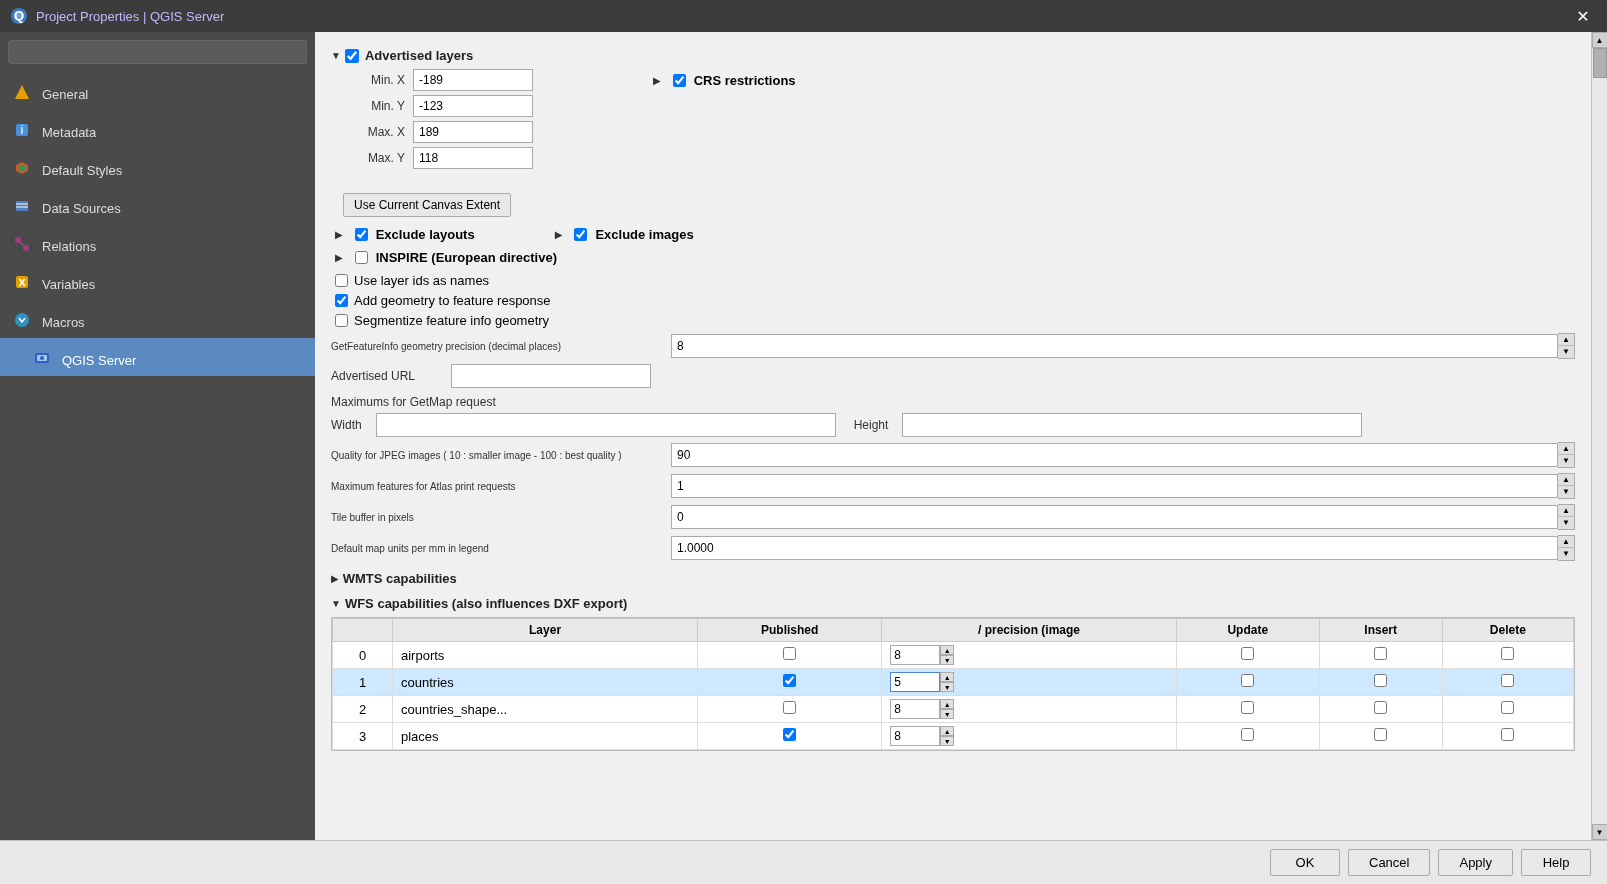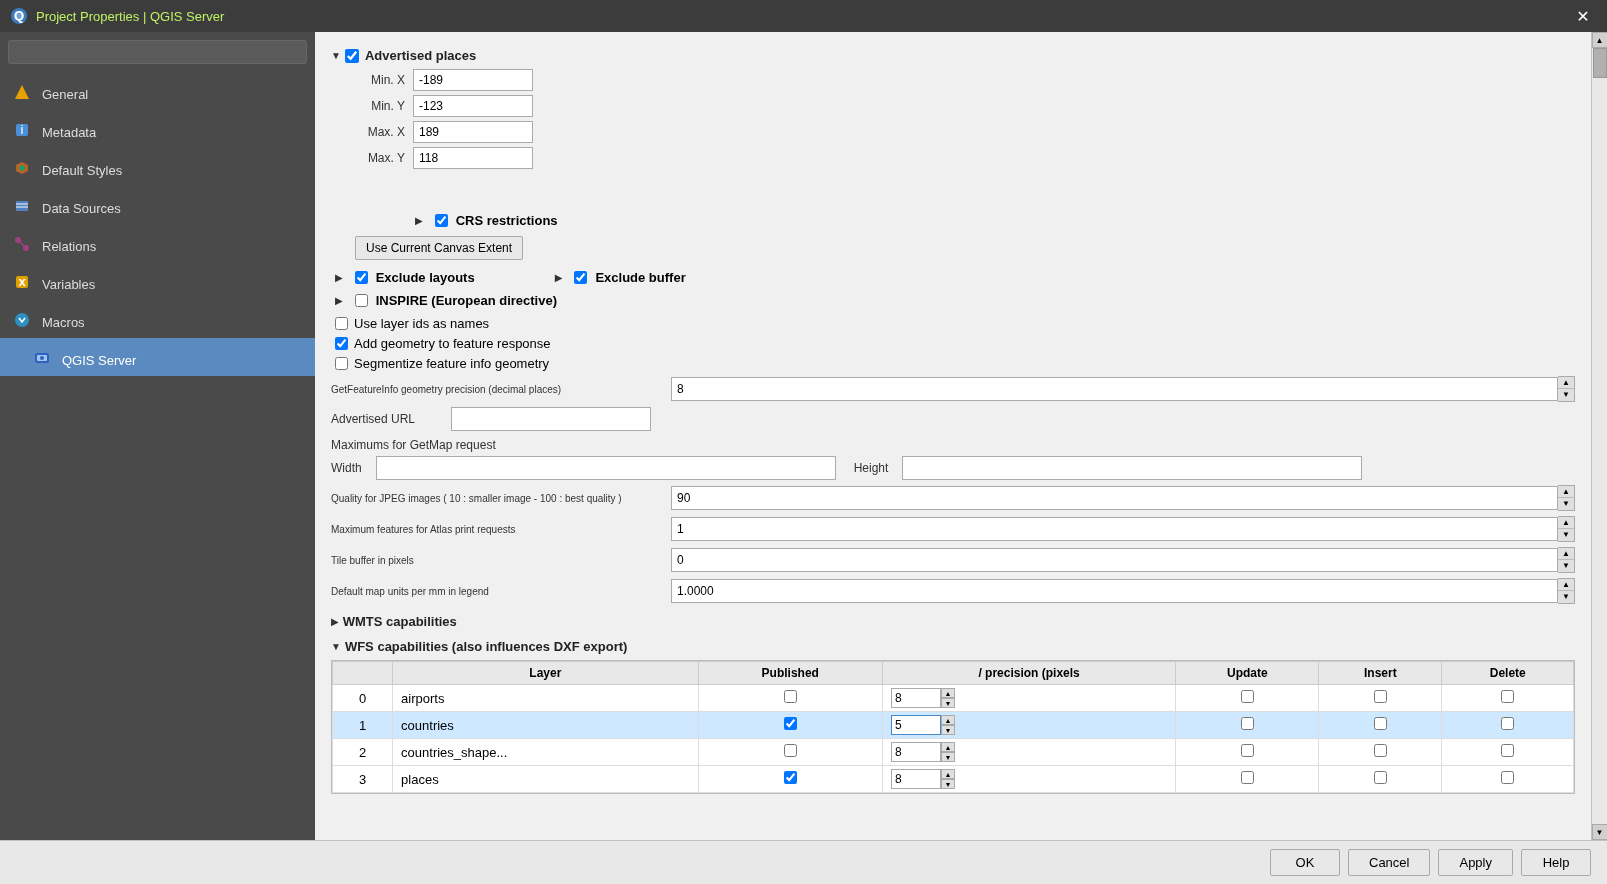--- a/index.html
+++ b/index.html
@@ -14,7 +14,7 @@
       height: 32px;
       flex-shrink: 0;
     }
-    .title-bar-text { flex: 1; font-size: 13px; color: #bef264; }
+    .title-bar-text { flex: 1; font-size: 13px; color: #c4b5fd; }
     .title-bar-close {
       width: 28px; height: 28px; display: flex; align-items: center; justify-content: center;
       cursor: pointer; font-size: 16px; color: white;

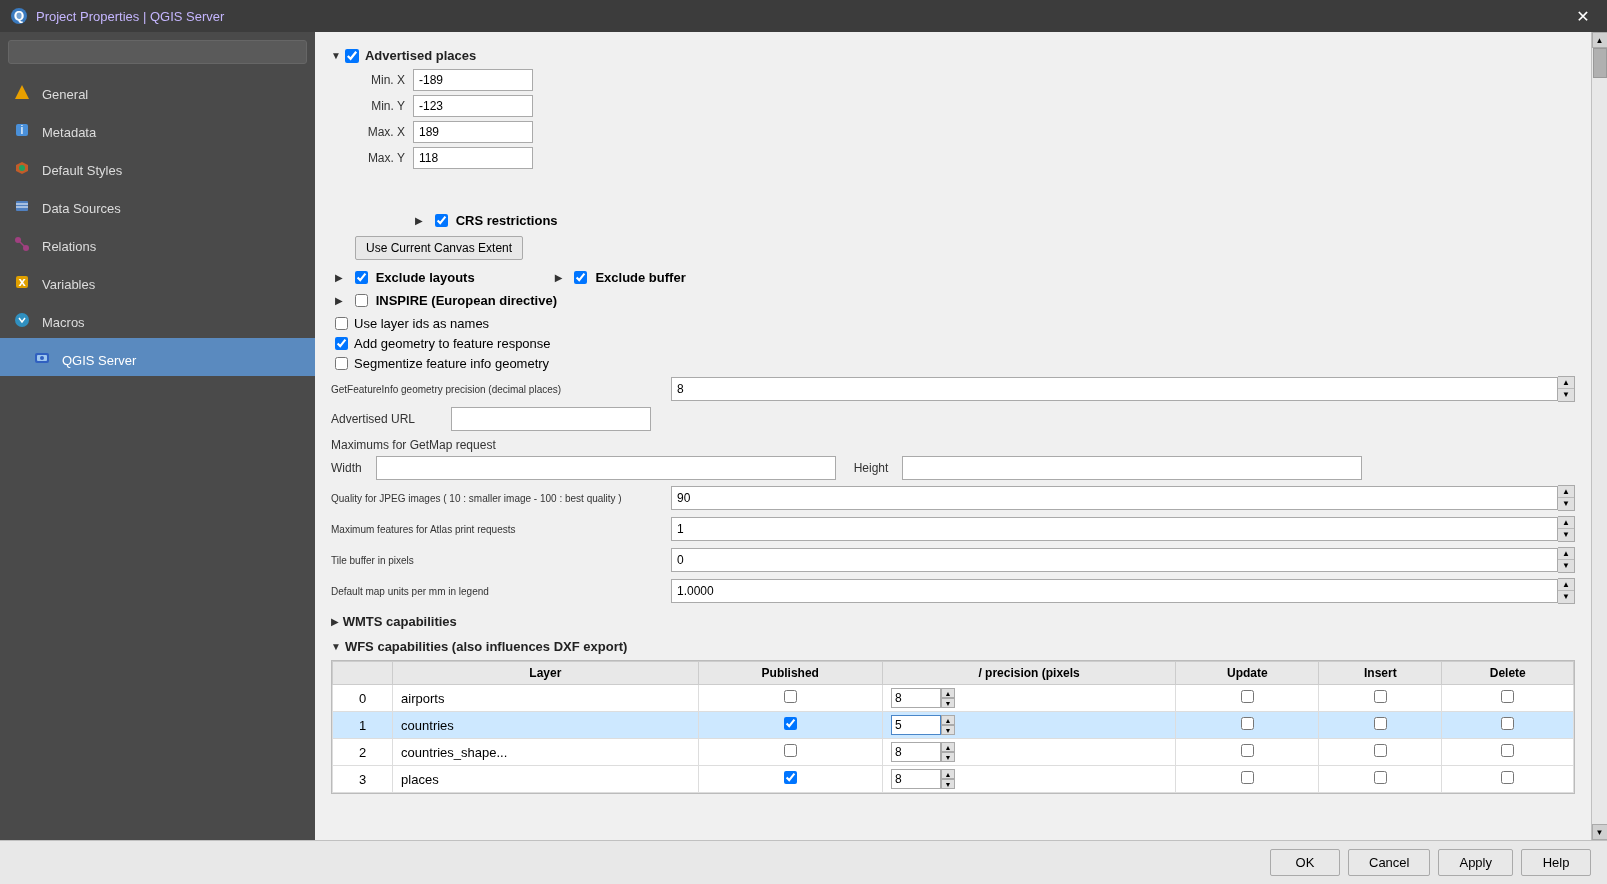--- a/index.html
+++ b/index.html
@@ -353,7 +353,7 @@
     <div class="section-header">
       <span class="expand-arrow">▼</span>
       <input type="checkbox" class="section-checkbox" checked="" style="">
-      <span class="section-title">Advertised places</span>
+      <span class="section-title">Advertised layers</span>
     </div>
 
     <div style="display:flex; gap:40px; margin-left:24px; margin-bottom:8px;flex-direction:column;">

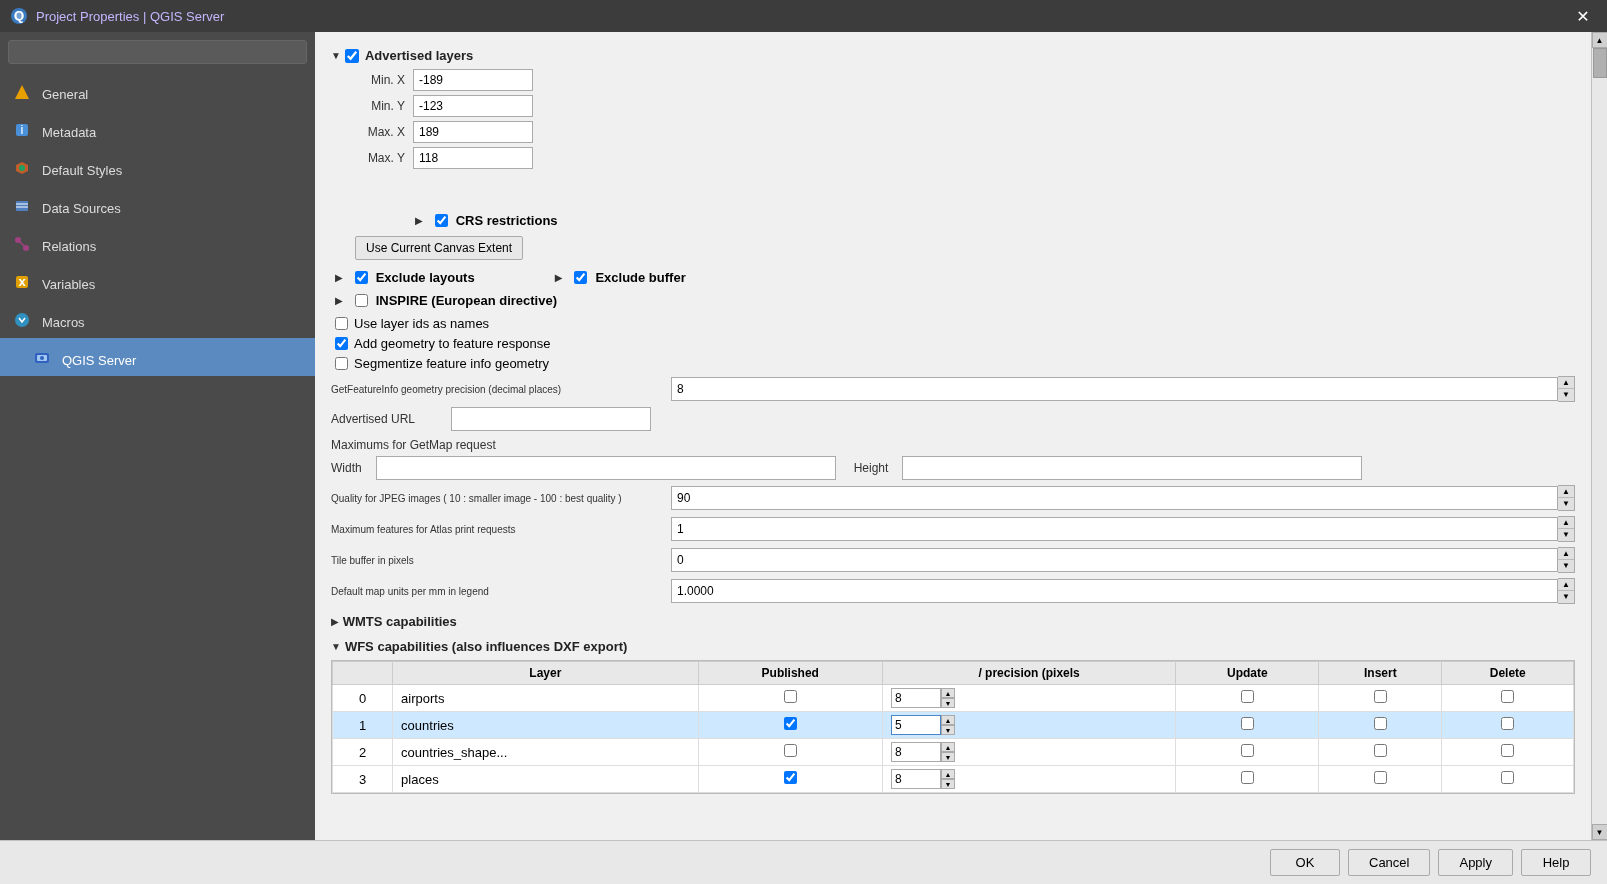--- a/index.html
+++ b/index.html
@@ -356,7 +356,7 @@
       <span class="section-title">Advertised layers</span>
     </div>
 
-    <div style="display:flex; gap:40px; margin-left:24px; margin-bottom:8px;flex-direction:column;">
+    <div style="display:flex; gap:40px; margin-left:24px; margin-bottom:24px;">
       <div style="display:grid; grid-template-columns: 50px 140px; gap:4px 8px; align-items:center;">
         <span style="text-align:right; font-size:12px; color:#333;">Min. X</span>
         <input class="form-input" type="text" value="-189" style="">

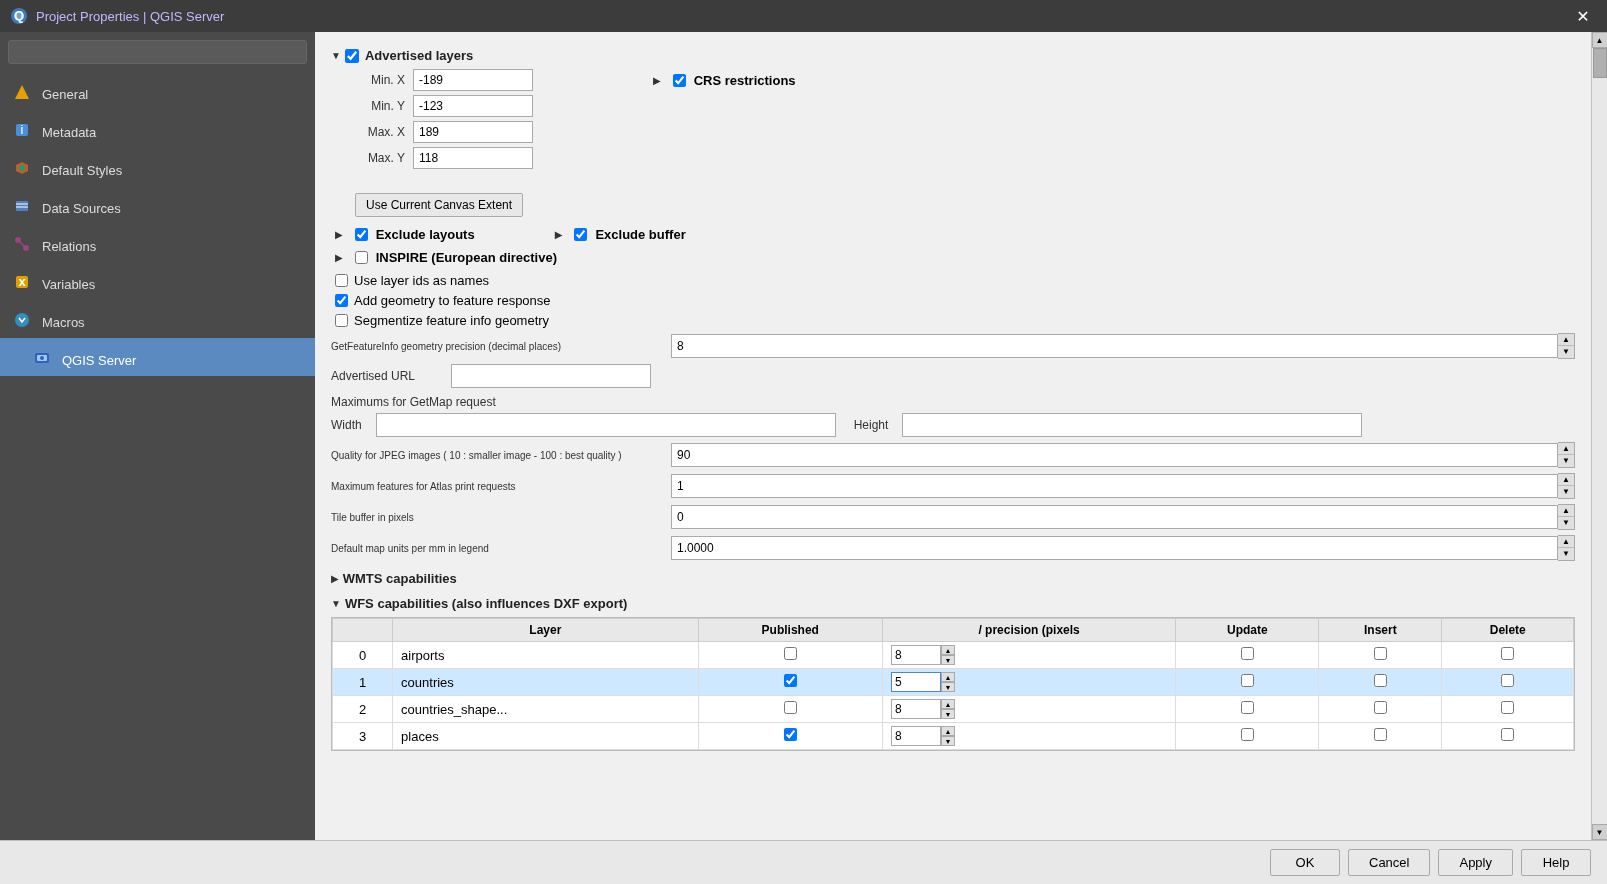--- a/index.html
+++ b/index.html
@@ -376,7 +376,7 @@
       </div>
     </div>
 
-    <div style="margin-left:24px; margin-bottom:10px;">
+    <div style="margin-left:12px; margin-bottom:10px;">
       <button class="btn">Use Current Canvas Extent</button>
     </div>
 

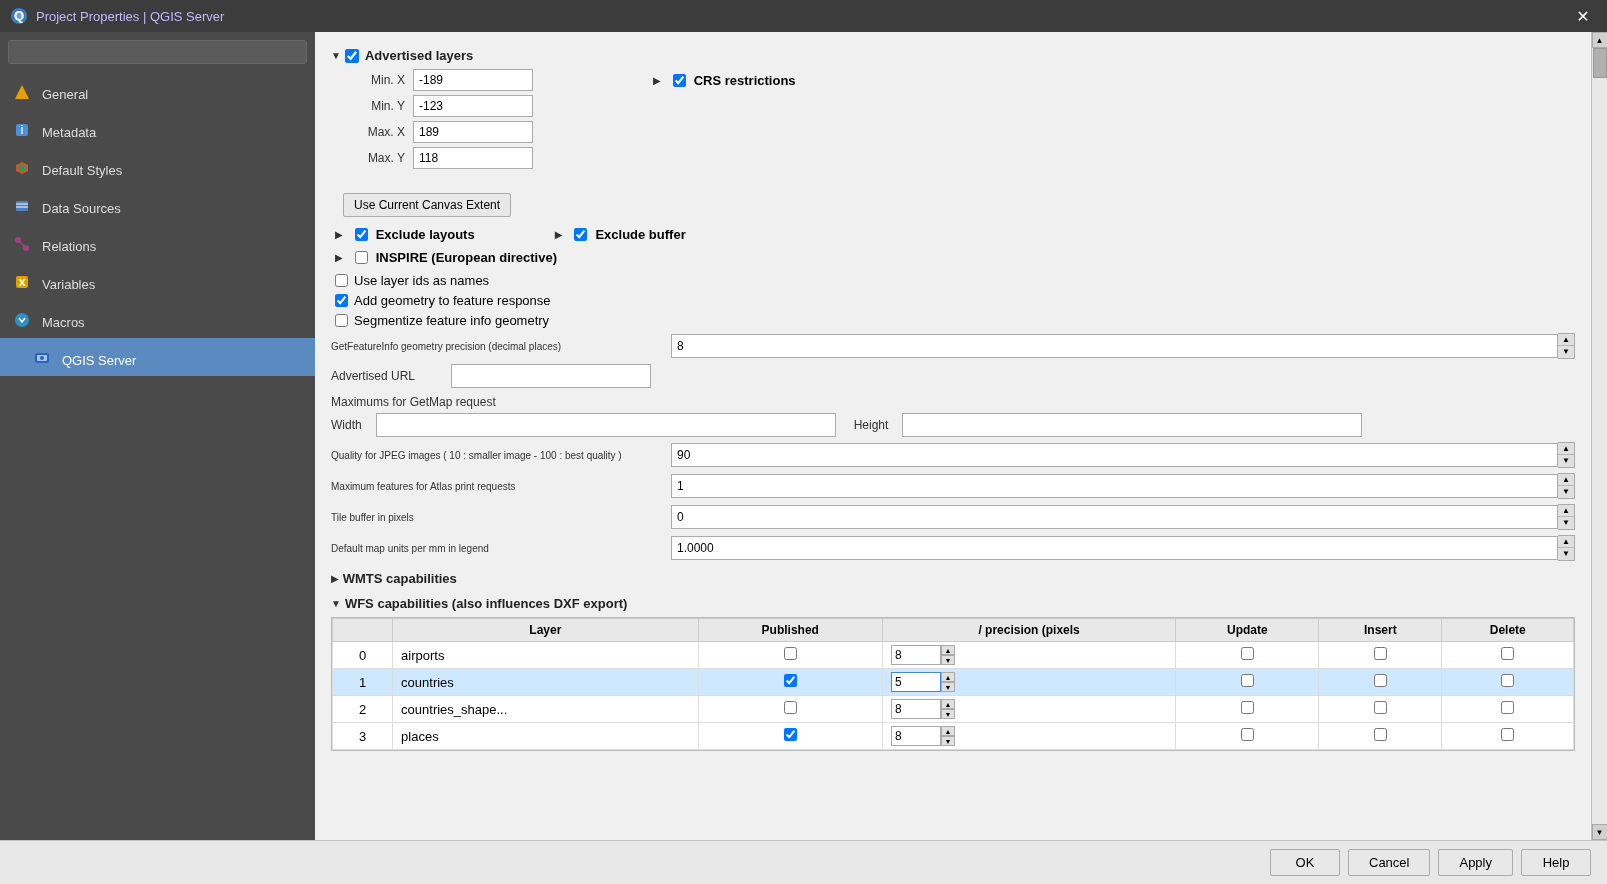--- a/index.html
+++ b/index.html
@@ -389,7 +389,7 @@
       <div style="display:flex; align-items:center; gap:8px;">
         <span class="expand-arrow">▶</span>
         <input type="checkbox" checked="" style="">
-        <span style="font-weight:bold; font-size:13px;">Exclude buffer</span>
+        <span style="font-weight:bold; font-size:13px;">Exclude images</span>
       </div>
     </div>
 

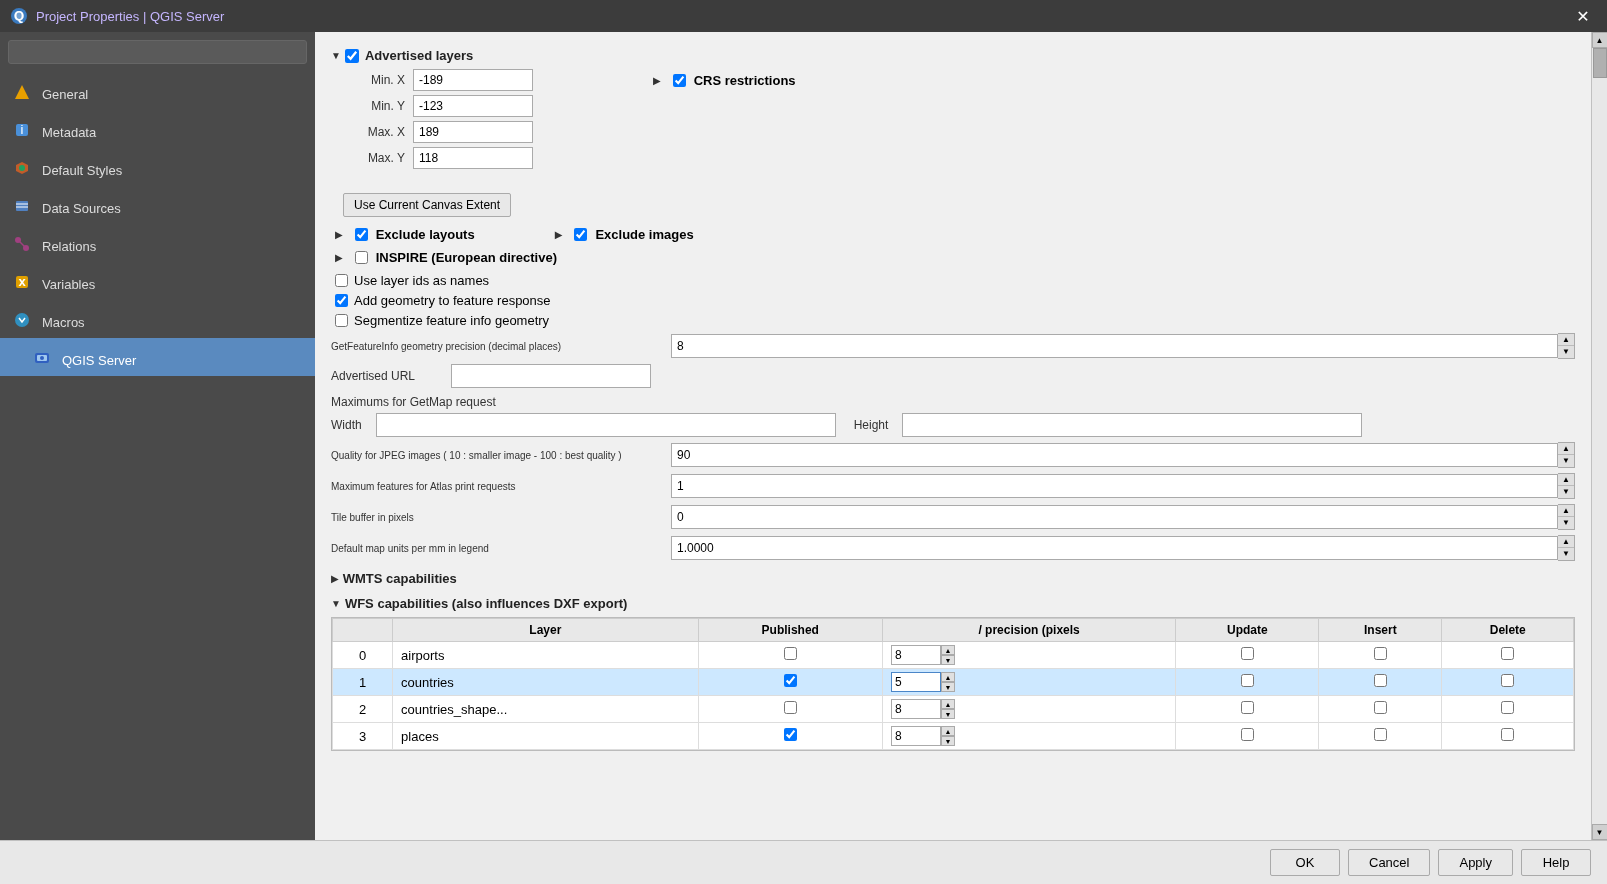--- a/index.html
+++ b/index.html
@@ -499,7 +499,7 @@
             <th></th>
             <th>Layer</th>
             <th>Published</th>
-            <th>/ precision (pixels</th>
+            <th>/ precision (image</th>
             <th>Update</th>
             <th>Insert</th>
             <th>Delete</th>

